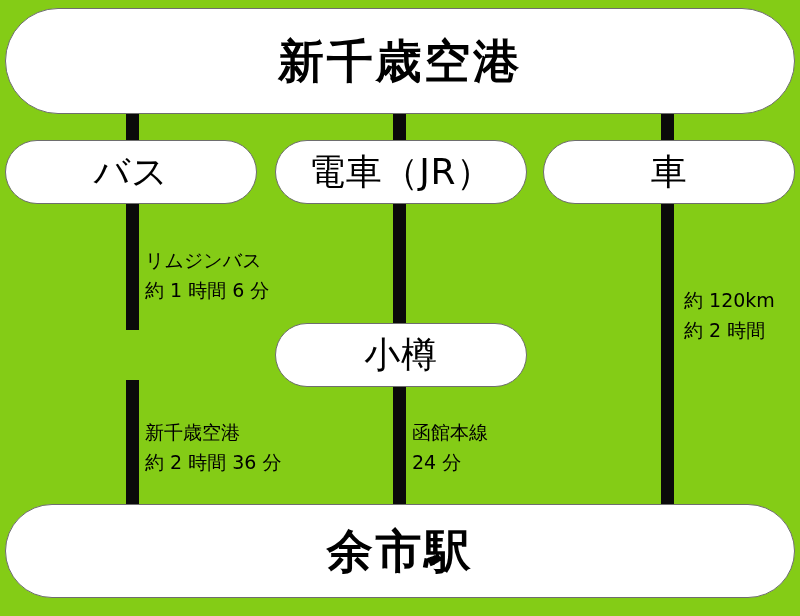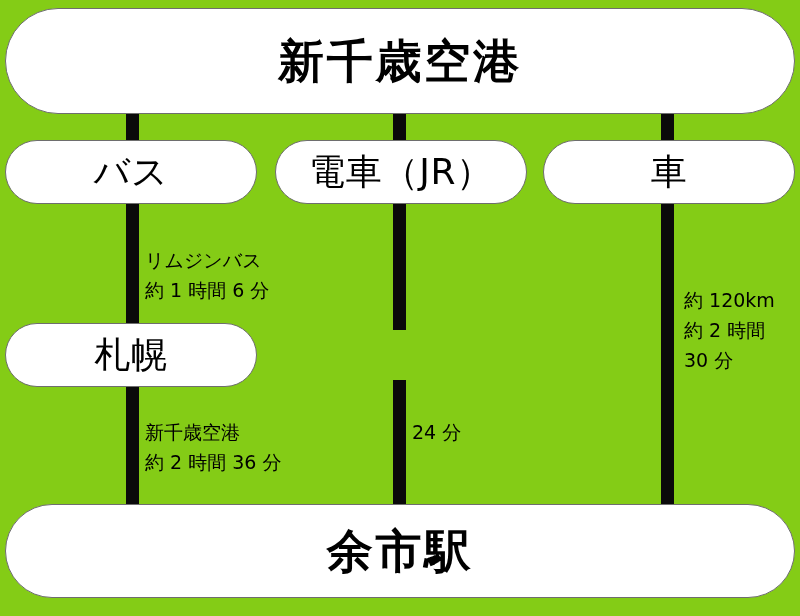--- a/index.html
+++ b/index.html
@@ -137,9 +137,6 @@
     <span class="node-label">車</span>
   </div>
 
-  <div class="node node-mid col-left" id="node-sapporo">
-    <span class="node-label">札幌</span>
-  </div>
 
   <div class="node node-terminal" id="node-yoichi">
     <span class="node-label">余市駅</span>

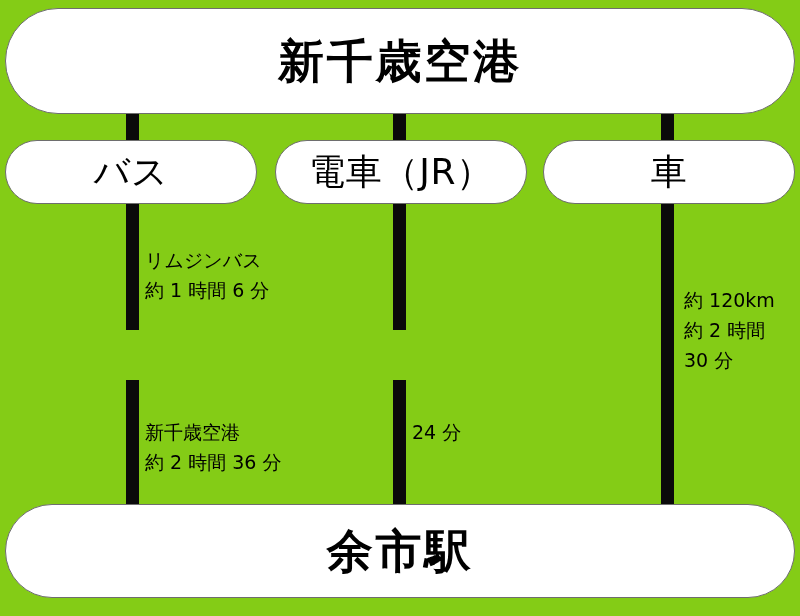--- a/index.html
+++ b/index.html
@@ -137,6 +137,9 @@
     <span class="node-label">車</span>
   </div>
 
+  <div class="node node-mid col-mid" id="node-otaru">
+    <span class="node-label">小樽</span>
+  </div>
 
   <div class="node node-terminal" id="node-yoichi">
     <span class="node-label">余市駅</span>

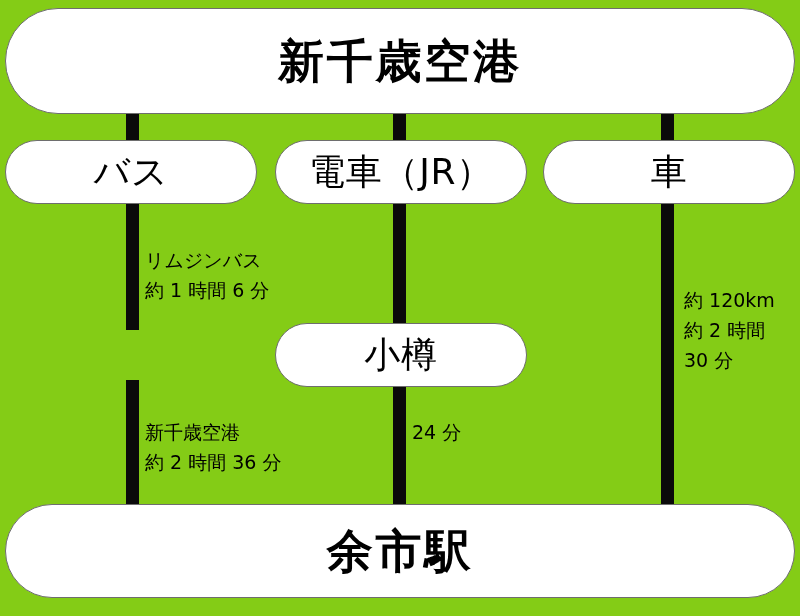--- a/index.html
+++ b/index.html
@@ -154,7 +154,6 @@
   <div class="edge-label" id="label-car">
     <span class="ln">約 120km</span>
     <span class="ln">約 2 時間</span>
-    <span class="ln">30 分</span>
   </div>
 
   <div class="edge-label" id="label-localbus">

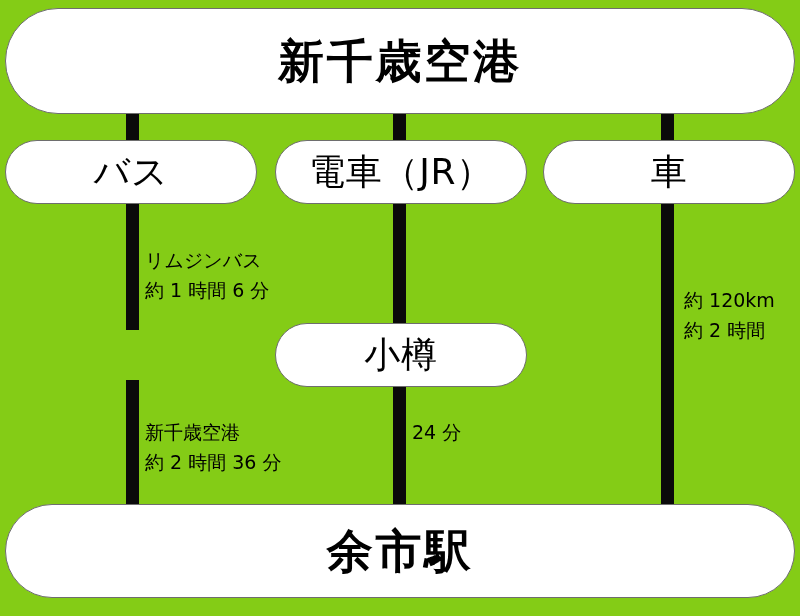--- a/index.html
+++ b/index.html
@@ -162,6 +162,7 @@
   </div>
 
   <div class="edge-label" id="label-hakodate">
+    <span class="ln">函館本線</span>
     <span class="ln">24 分</span>
   </div>
 

